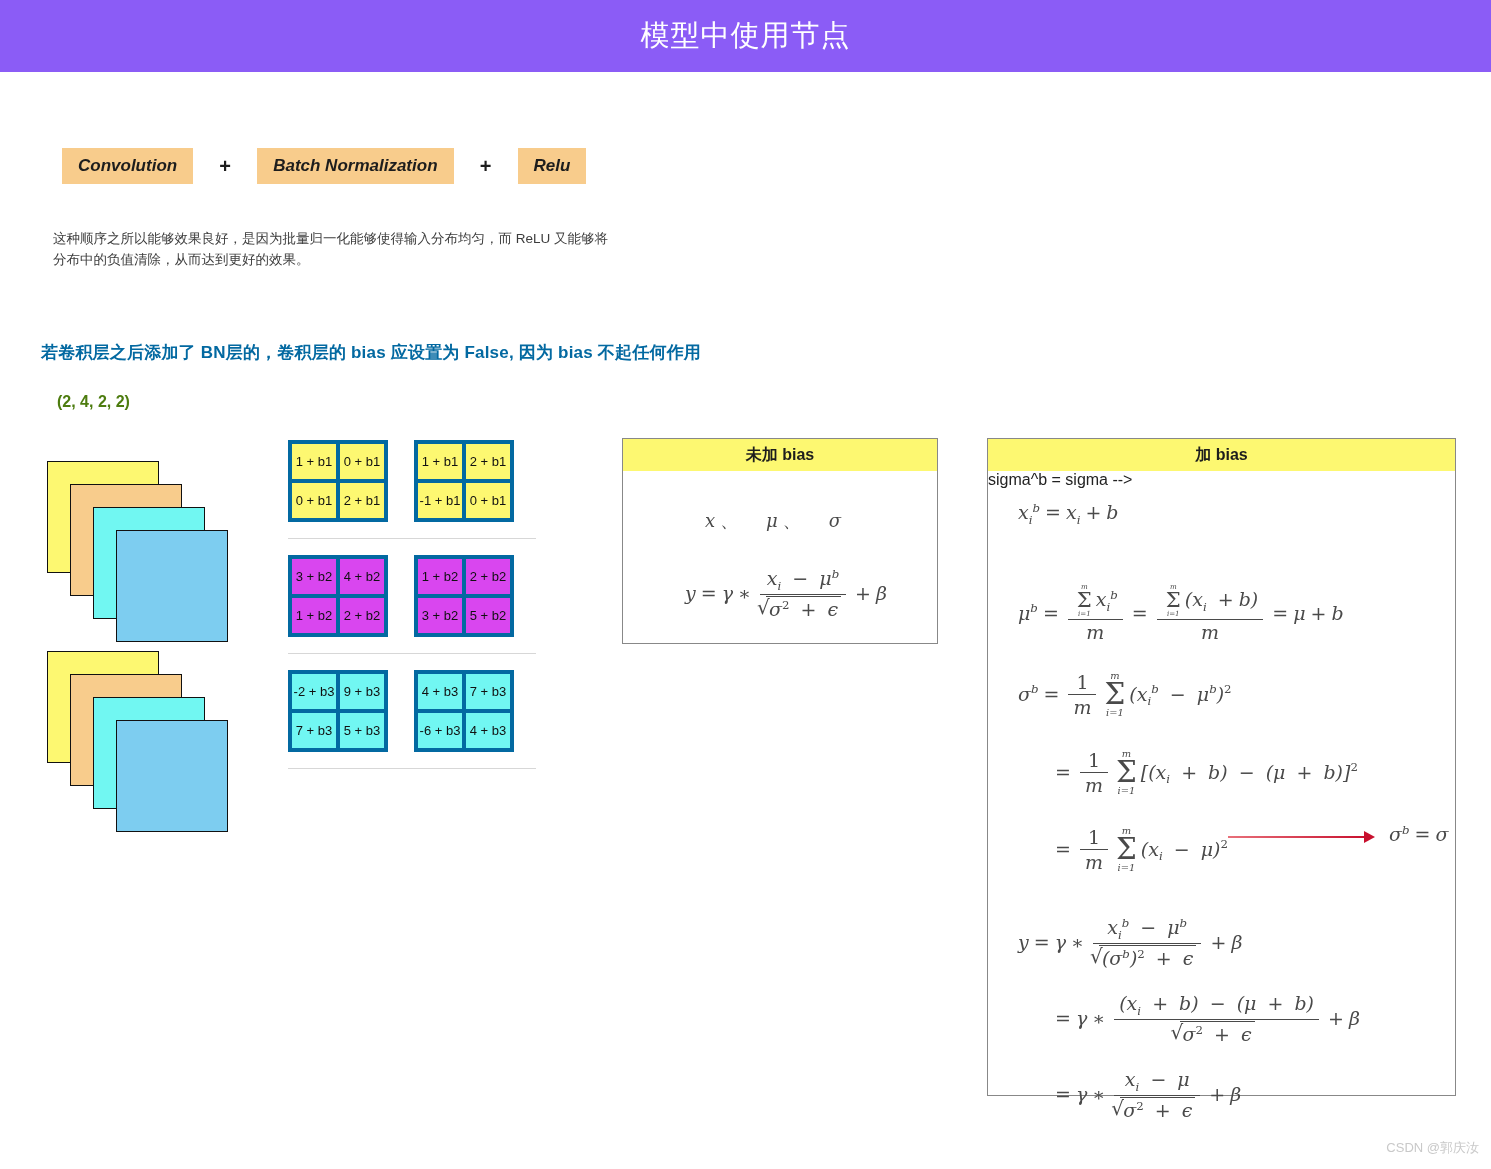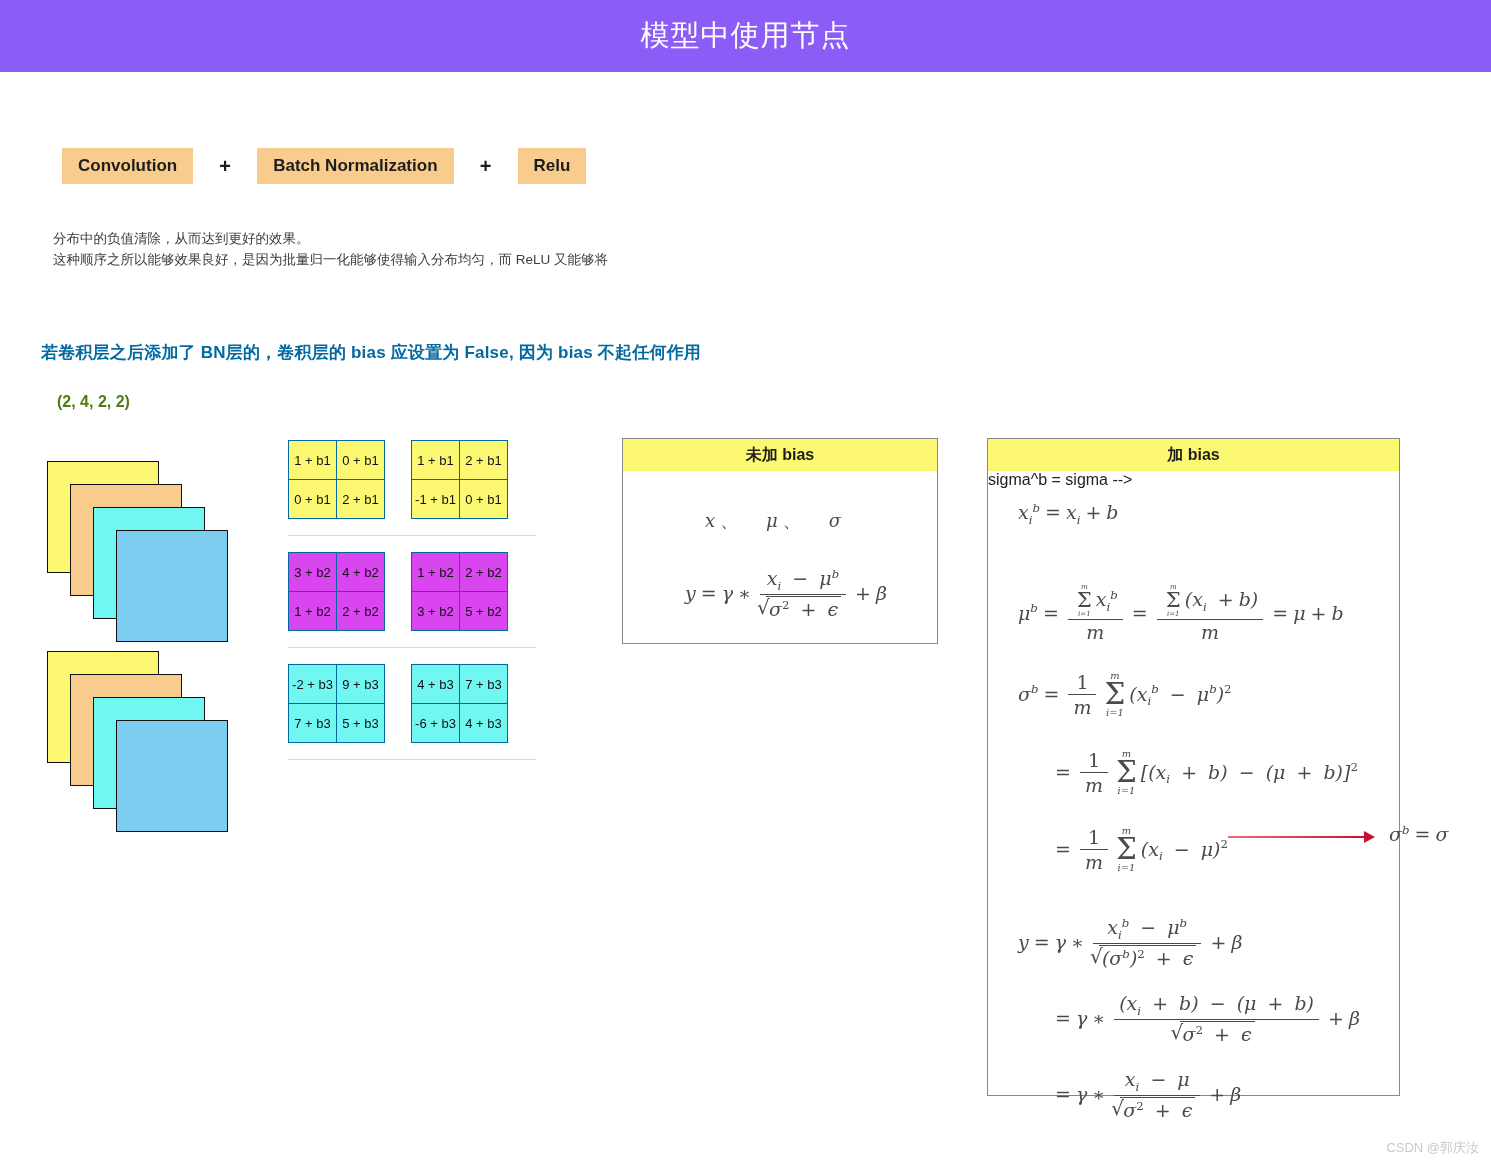--- a/index.html
+++ b/index.html
@@ -45,6 +45,7 @@
     height: 36px;
     display: flex; align-items: center; justify-content: center;
     padding: 0 16px;
+    font-style: italic;
   }
   .plus {
     font-size: 20px; font-weight: bold;

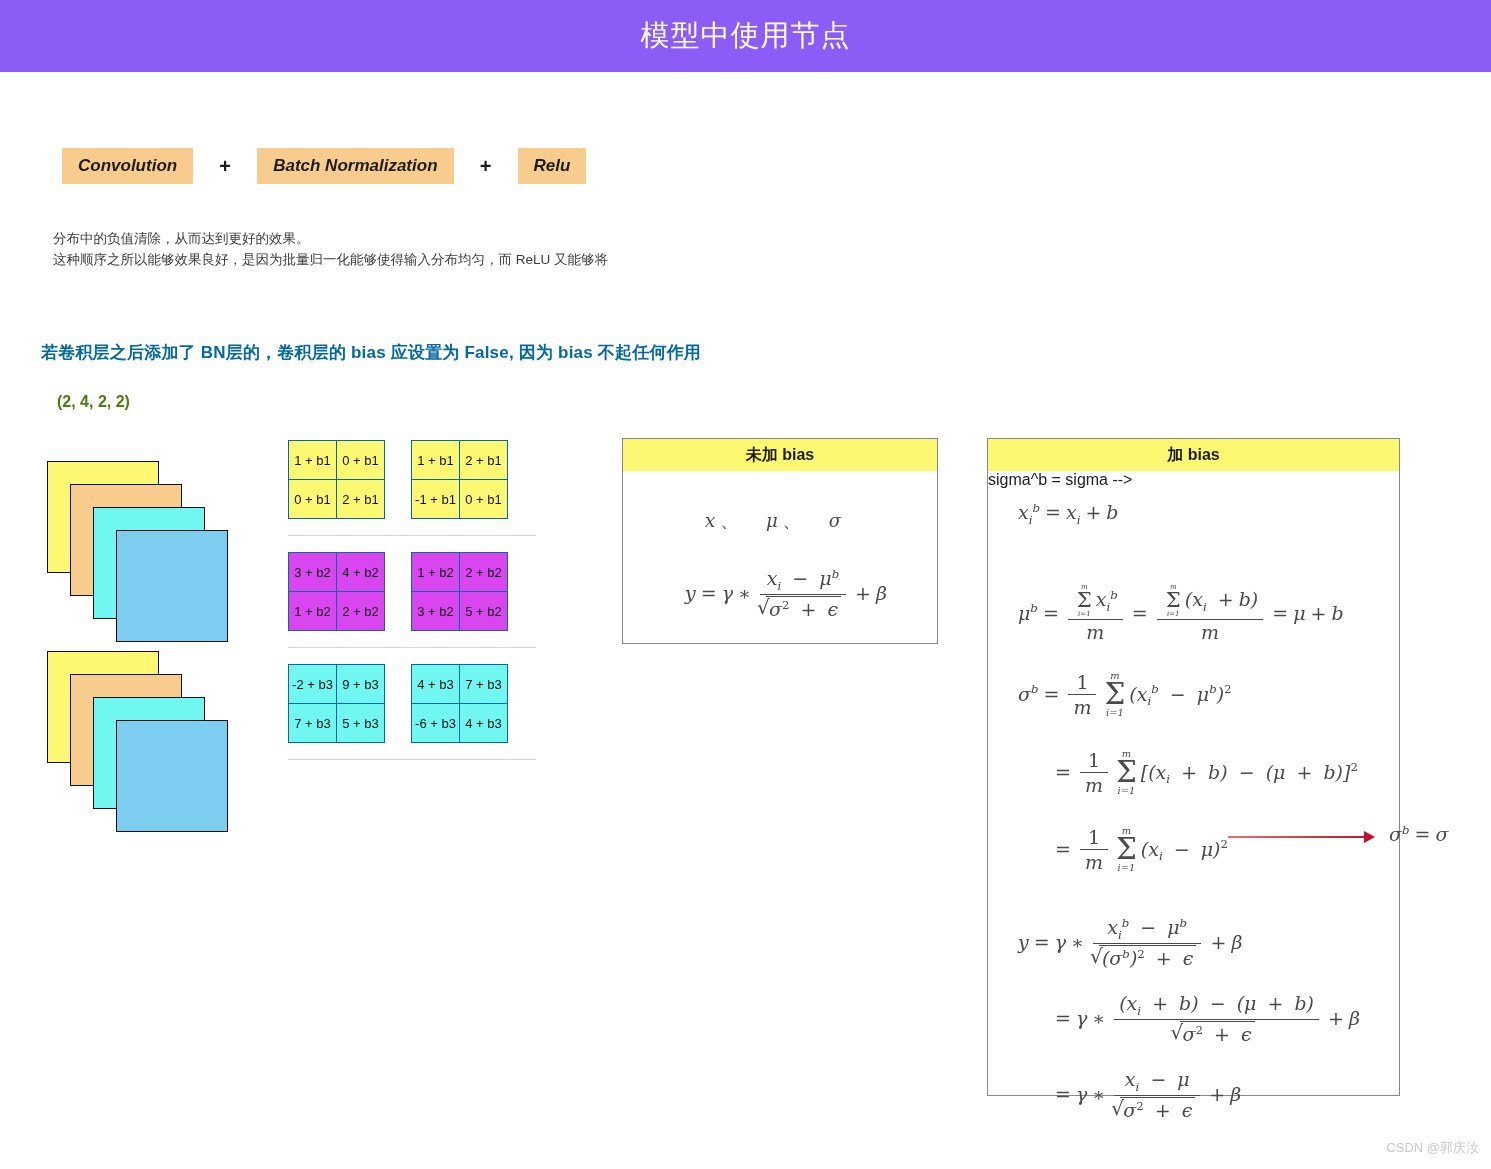--- a/index.html
+++ b/index.html
@@ -230,8 +230,8 @@
 </div>
 
 <div class="para">
+  <div>这种顺序之所以能够效果良好，是因为批量归一化能够使得输入分布均匀，而 ReLU 又能够将</div>
   <div>分布中的负值清除，从而达到更好的效果。</div>
-  <div>这种顺序之所以能够效果良好，是因为批量归一化能够使得输入分布均匀，而 ReLU 又能够将</div>
 </div>
 
 <div class="statement">若卷积层之后添加了 BN层的，卷积层的 bias 应设置为 False, 因为 bias 不起任何作用</div>

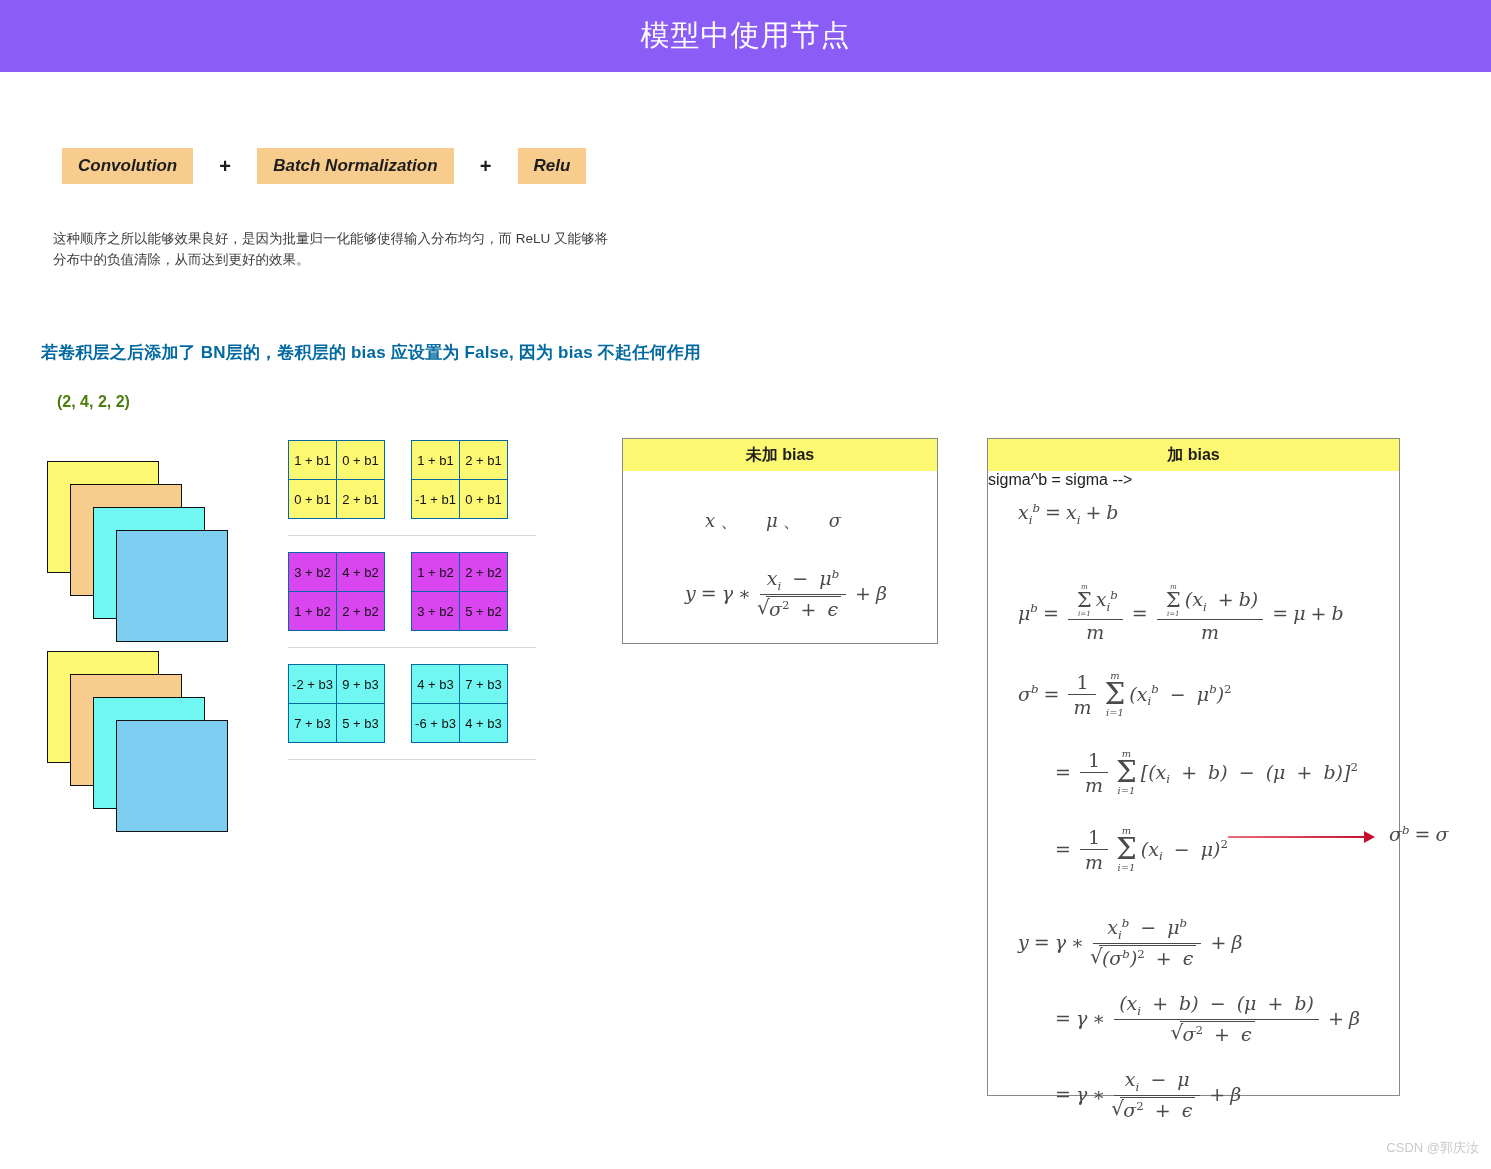--- a/index.html
+++ b/index.html
@@ -101,7 +101,7 @@
   }
   .matrix td {
     width: 48px; height: 39px;
-    border: 1px solid #0369a1;
+    border: 4px solid #0369a1;
     text-align: center; vertical-align: middle;
     font-size: 13px;
     color: #111;

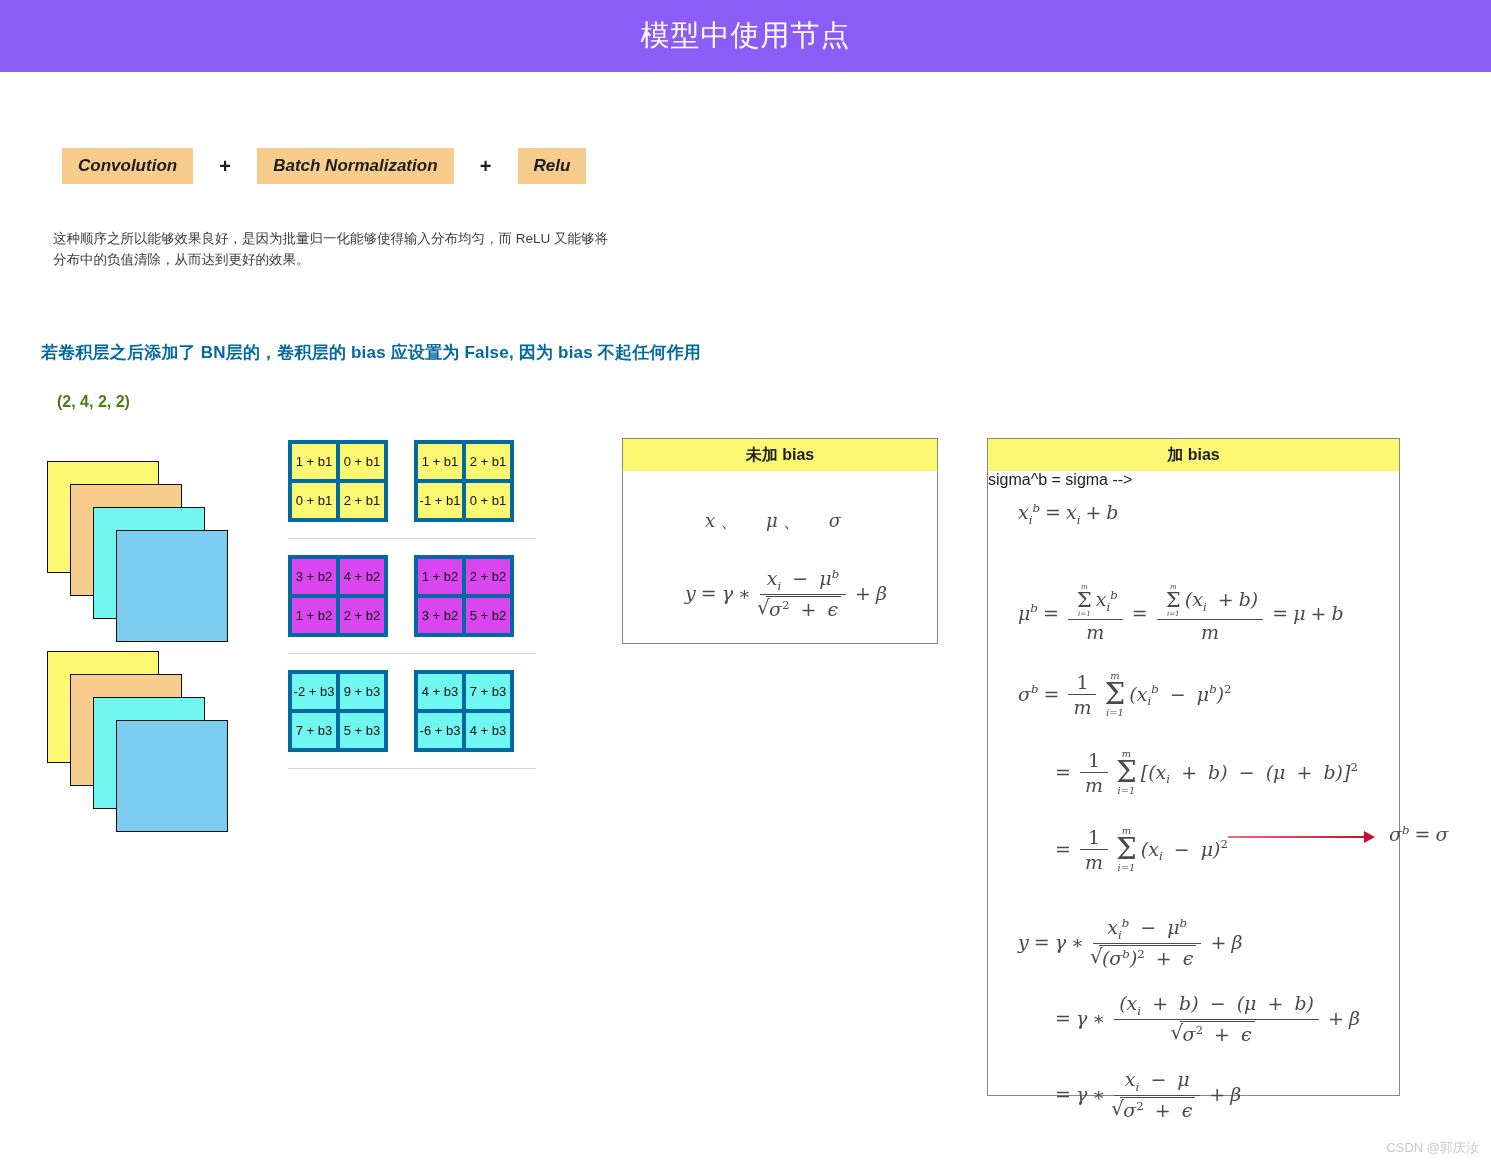--- a/index.html
+++ b/index.html
@@ -134,7 +134,7 @@
   .panel-body { position: relative; }
 
   #panel-nobias { left: 622px; top: 438px; width: 316px; height: 206px; }
-  #panel-bias   { left: 987px; top: 438px; width: 413px; height: 658px; }
+  #panel-bias   { left: 987px; top: 438px; width: 469px; height: 658px; }
 
   
   .math {

